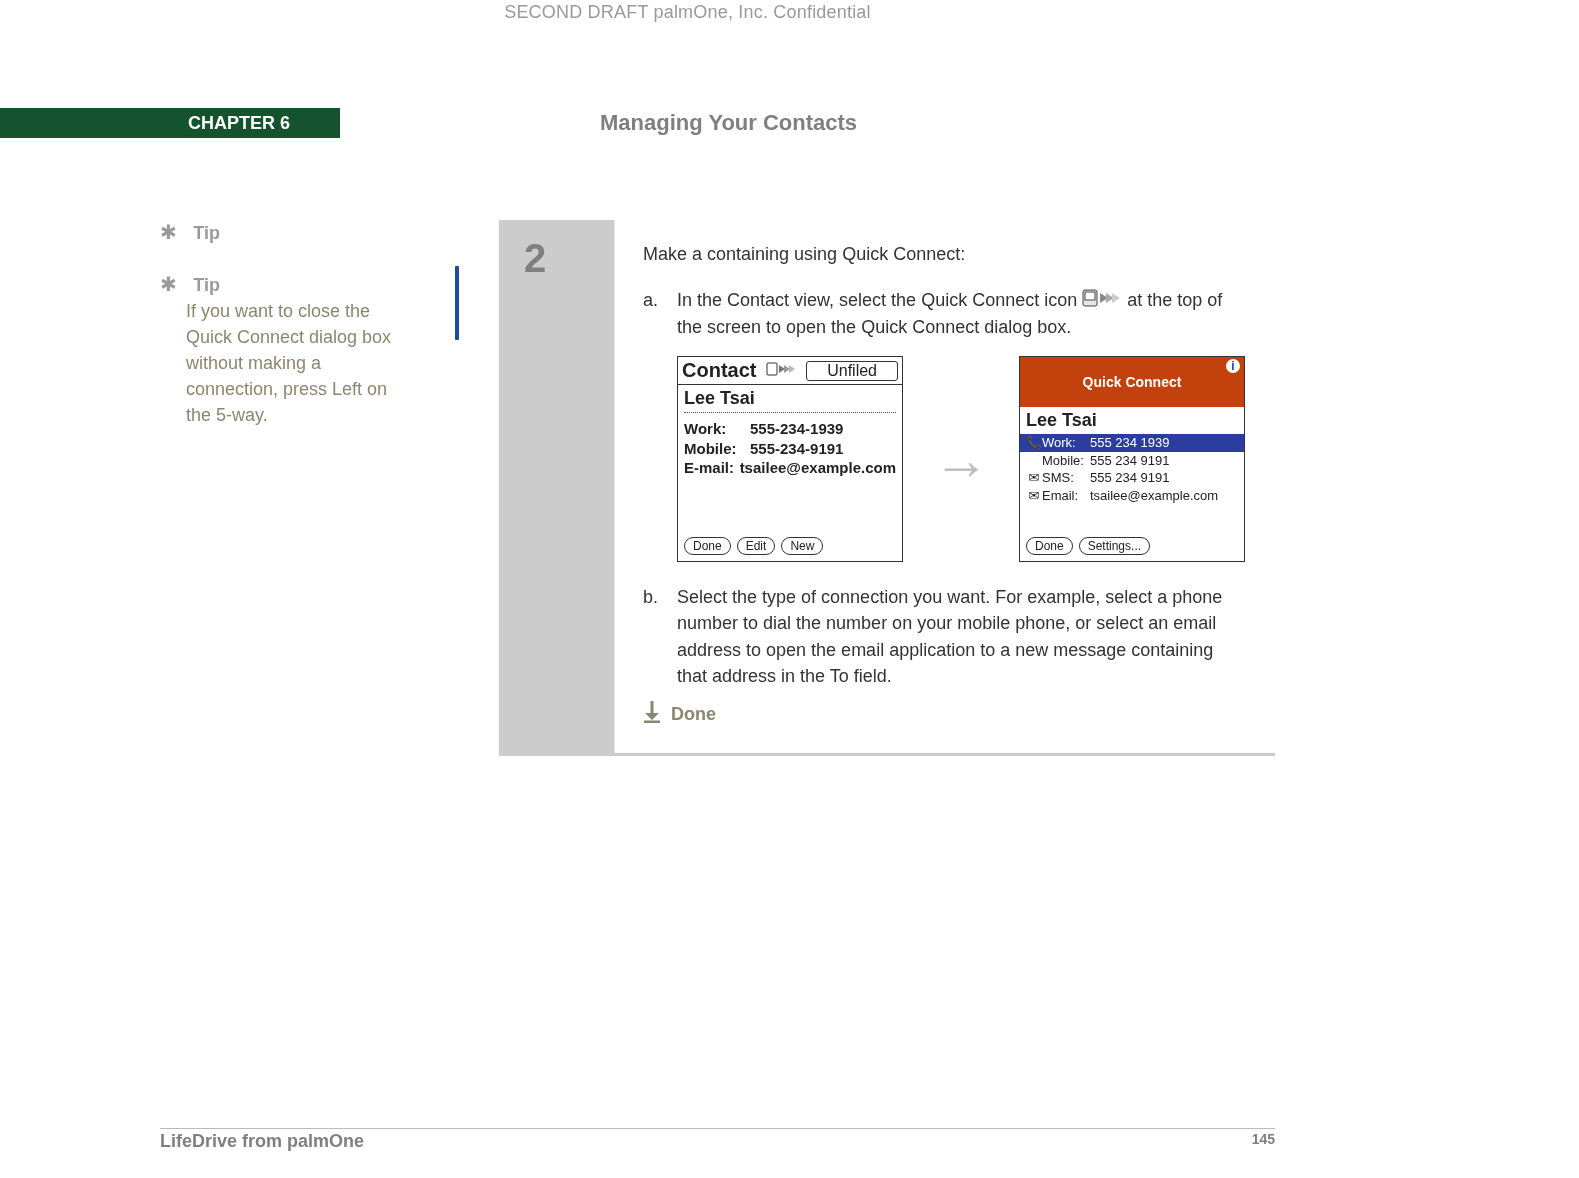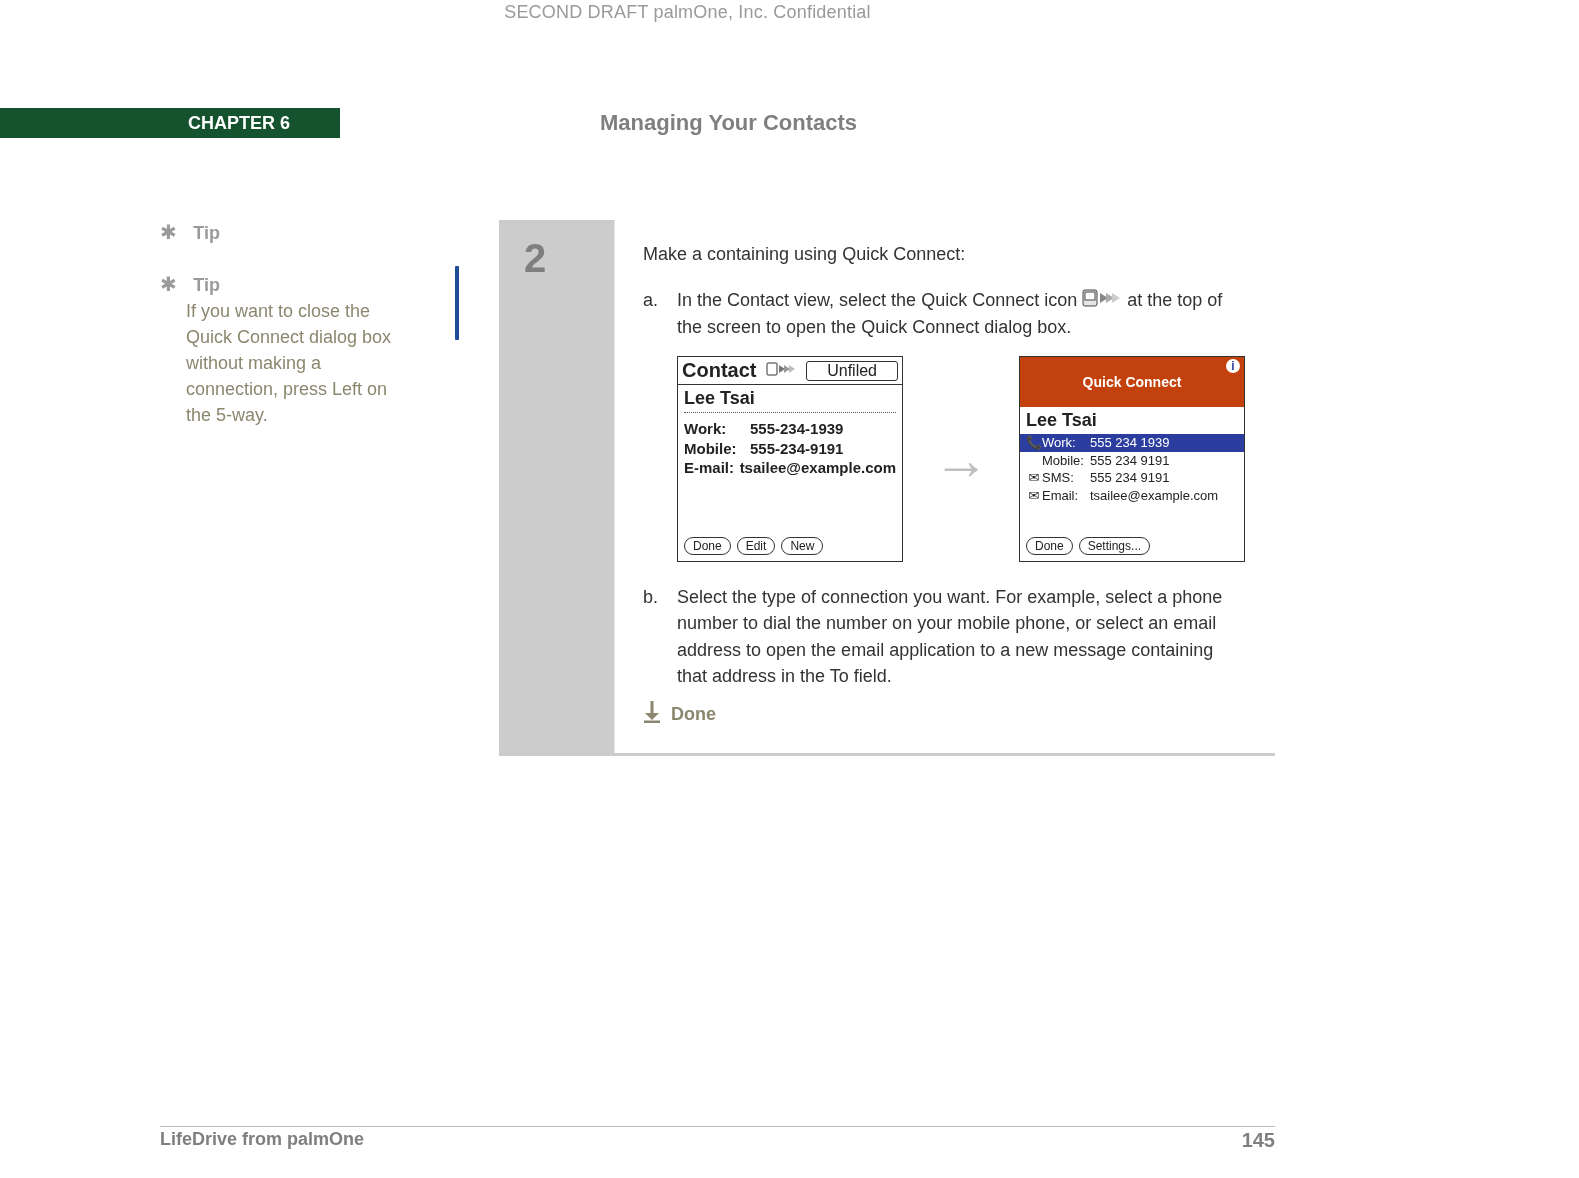--- a/index.html
+++ b/index.html
@@ -51,7 +51,7 @@
   .done-arrow{font-size:22px;color:#8b876f}
   .footer{position:absolute;bottom:26px;left:160px;right:100px;border-top:1px solid #bbb;display:flex;justify-content:space-between;padding-top:2px}
   .footer-left{color:#7f7f7f;font-weight:bold;font-size:18px}
-  .footer-right{color:#7f7f7f;font-weight:bold;font-size:20px}
+  .footer-right{color:#7f7f7f;font-weight:bold;font-size:14px}
 </style>
 </head>
 <body>

